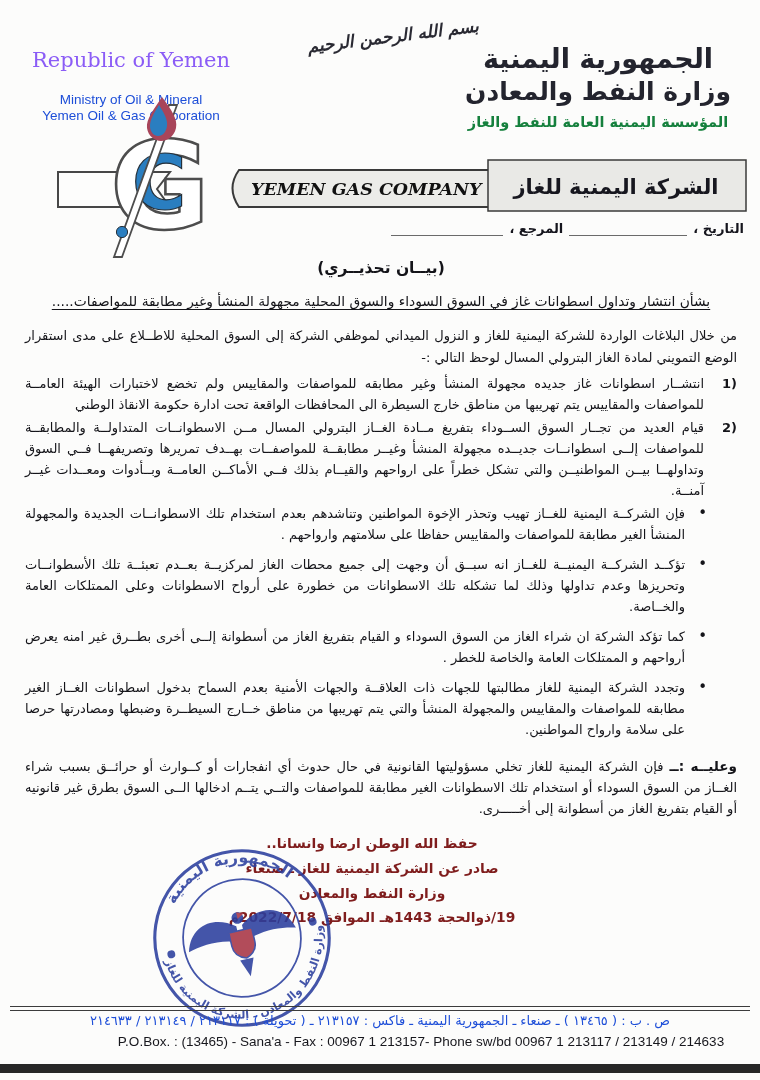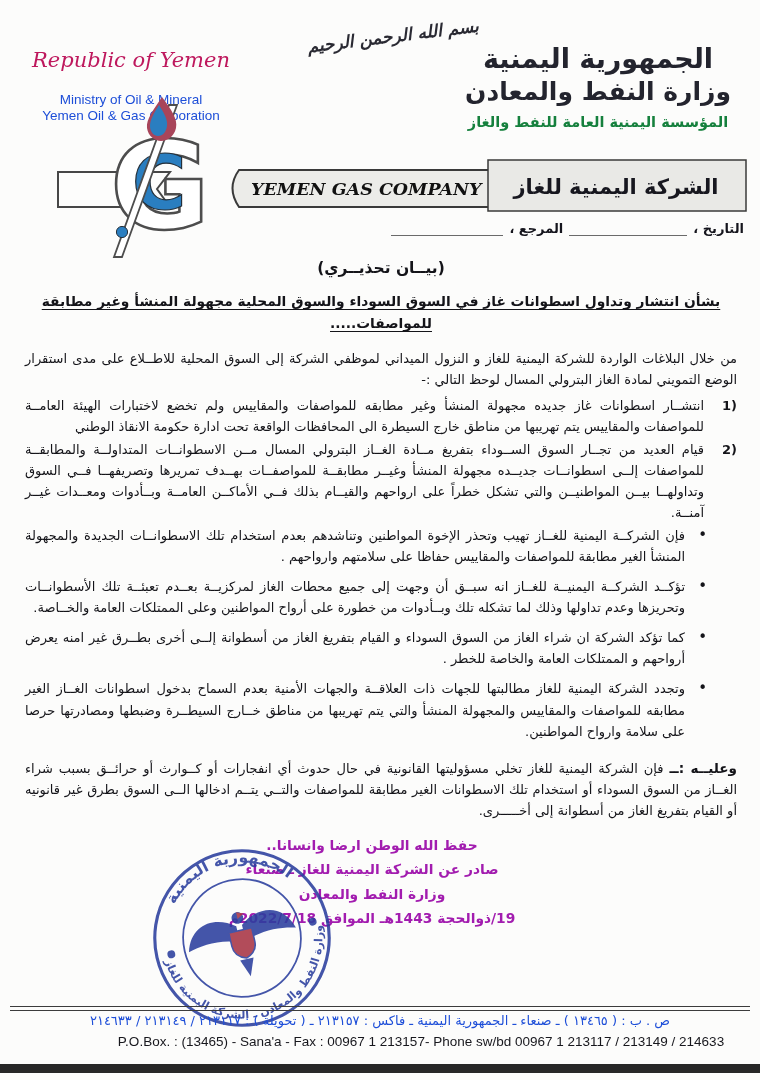--- a/index.html
+++ b/index.html
@@ -16,8 +16,8 @@
   }
   .hdr-left{position:absolute;top:48px;left:20px;width:222px;text-align:center;}
   .hdr-left .script{
-    font-family:"DejaVu Serif",serif;font-style:italic;font-size:21px;
-    color:#be185d;margin-bottom:20px;white-space:nowrap;
+    font-family:"DejaVu Serif",serif;font-size:21px;
+    color:#8b5cf6;margin-bottom:20px;white-space:nowrap;
   }
   .hdr-left .en-sub{font-family:"Liberation Sans",sans-serif;font-size:13.5px;color:#1d4ed8;line-height:1.2;}
   .hdr-right{position:absolute;top:42px;right:12px;width:300px;text-align:center;direction:rtl;}

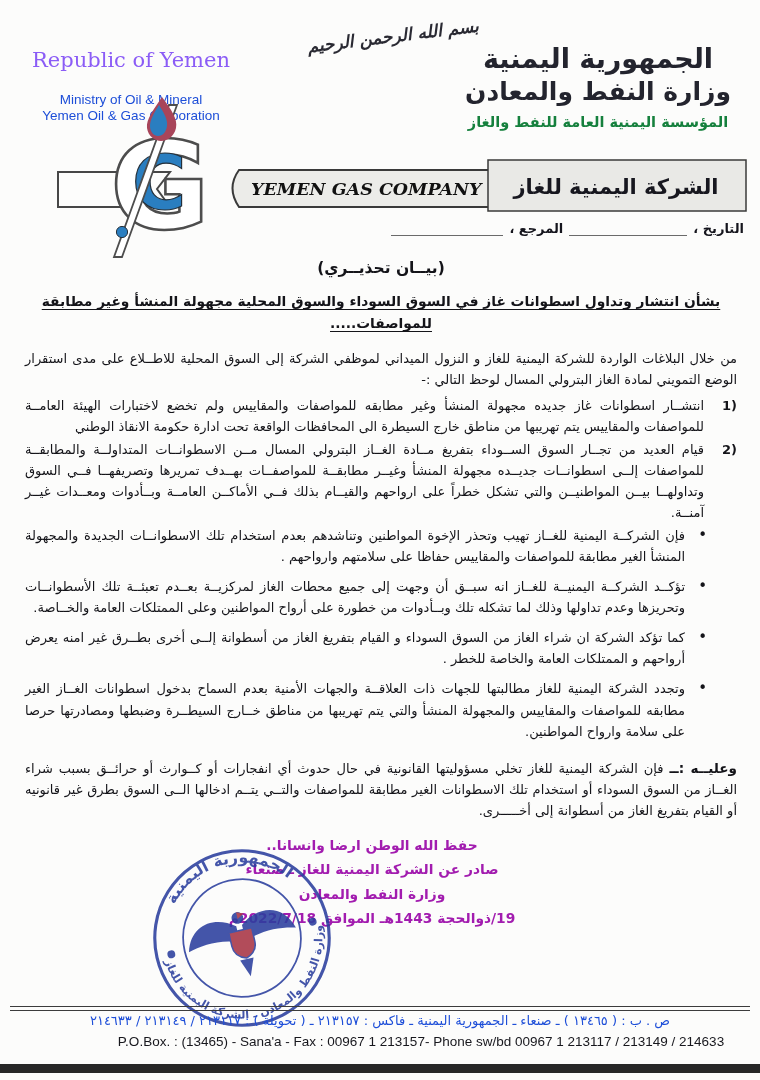--- a/index.html
+++ b/index.html
@@ -38,7 +38,7 @@
   }
   .title{text-align:center;font-size:15.5px;font-weight:bold;margin-bottom:9px;letter-spacing:.5px;}
   .subject{
-    text-align:center;font-size:13.8px;font-weight:bold;margin-bottom:13px;
+    text-align:center;font-size:13.8px;font-weight:normal;margin-bottom:13px;
     text-decoration:underline;text-underline-offset:3px;
   }
   .intro{margin:4px 0 5px 0;}

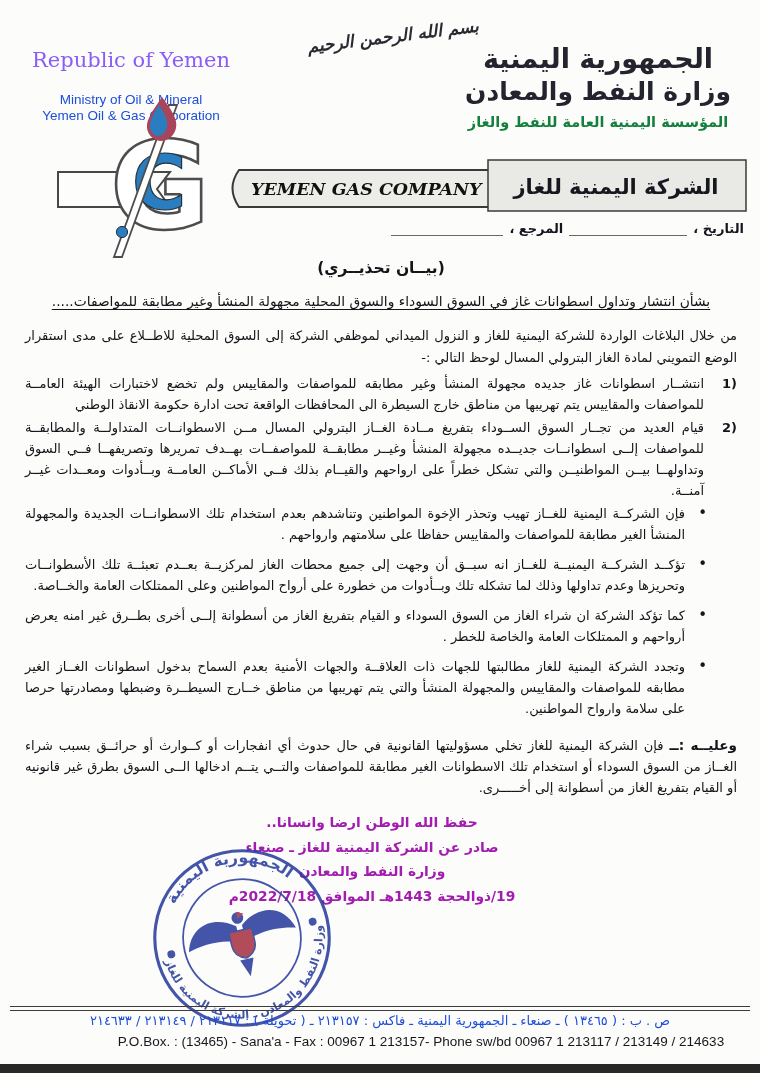--- a/index.html
+++ b/index.html
@@ -140,7 +140,7 @@
       </div>
       <div class="bullet">
         <span class="dot">•</span>
-        <span class="b-text">تؤكــد الشركــة اليمنيــة للغــاز انه سبــق أن وجهت إلى جميع محطات الغاز لمركزيــة بعــدم تعبئــة تلك الأسطوانــات وتحريزها وعدم تداولها وذلك لما تشكله تلك وبــأدوات من خطورة على أرواح المواطنين وعلى الممتلكات العامة والخــاصة.</span>
+        <span class="b-text">تؤكــد الشركــة اليمنيــة للغــاز انه سبــق أن وجهت إلى جميع محطات الغاز لمركزيــة بعــدم تعبئــة تلك الأسطوانــات وتحريزها وعدم تداولها وذلك لما تشكله تلك الاسطوانات من خطورة على أرواح الاسطوانات وعلى الممتلكات العامة والخــاصة.</span>
       </div>
       <div class="bullet">
         <span class="dot">•</span>

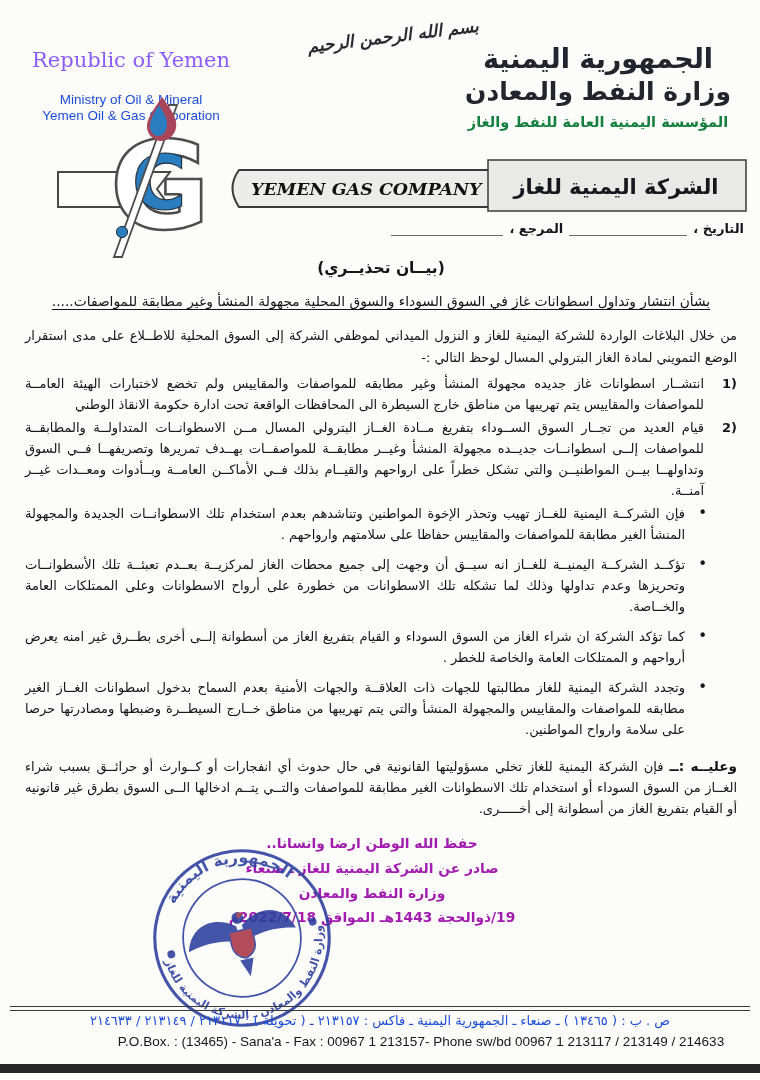--- a/index.html
+++ b/index.html
@@ -54,7 +54,7 @@
   .conclusion .lead{font-weight:bold;font-size:13.6px;}
   .closing{
     width:330px;margin:12px 200px 0 auto;text-align:center;
-    font-weight:bold;font-size:13.8px;line-height:1.78;color:#a21caf;
+    font-weight:bold;font-size:13.8px;line-height:1.78;color:#7f1d1d;
   }
   
   .stamp{position:absolute;top:840px;left:144px;opacity:.88;transform:rotate(-13deg);pointer-events:none;}

